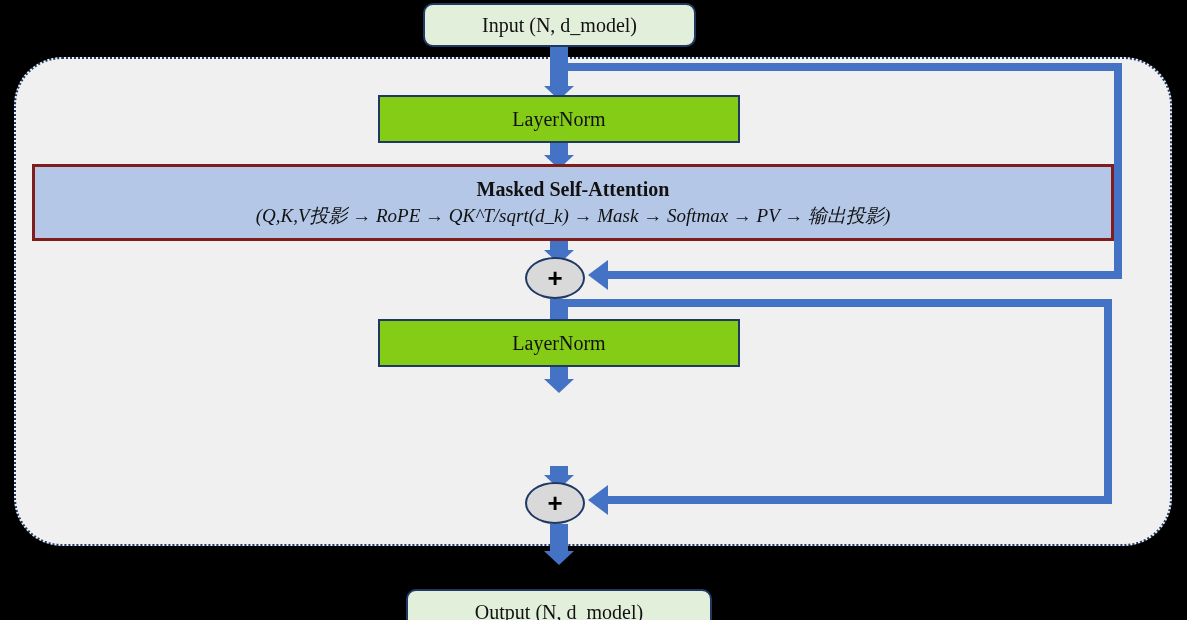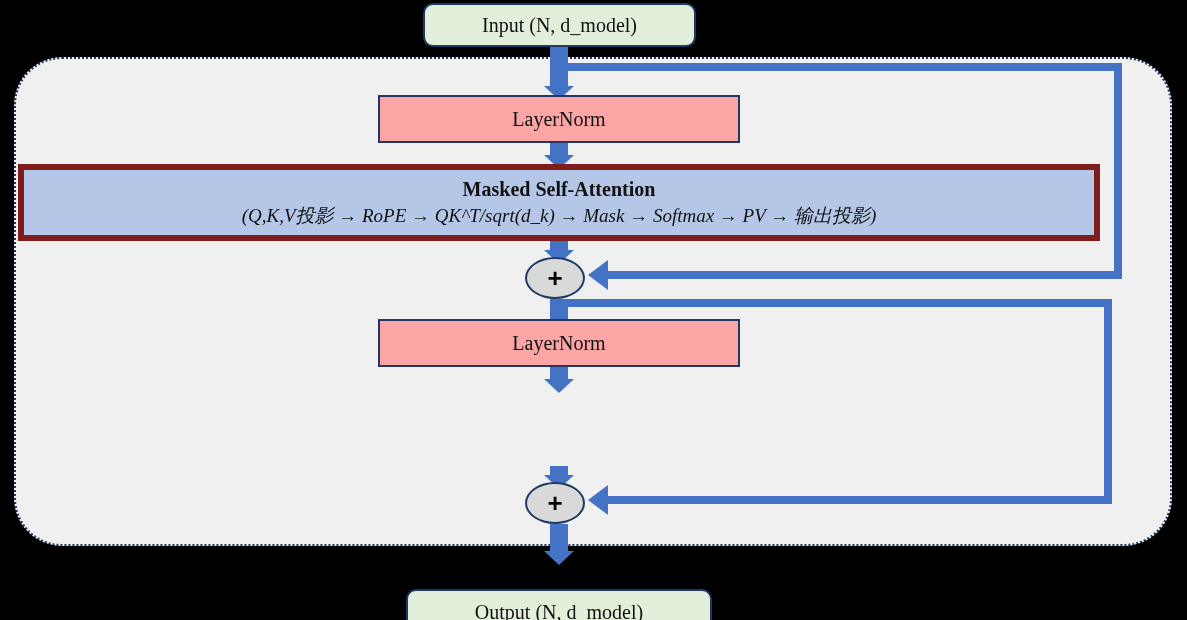--- a/index.html
+++ b/index.html
@@ -49,7 +49,7 @@
   }
 
   .ln-box {
-    background: #fca5a5;
+    background: #84cc16;
     border: 2px solid #1f3864;
     font-size: 20px;
   }

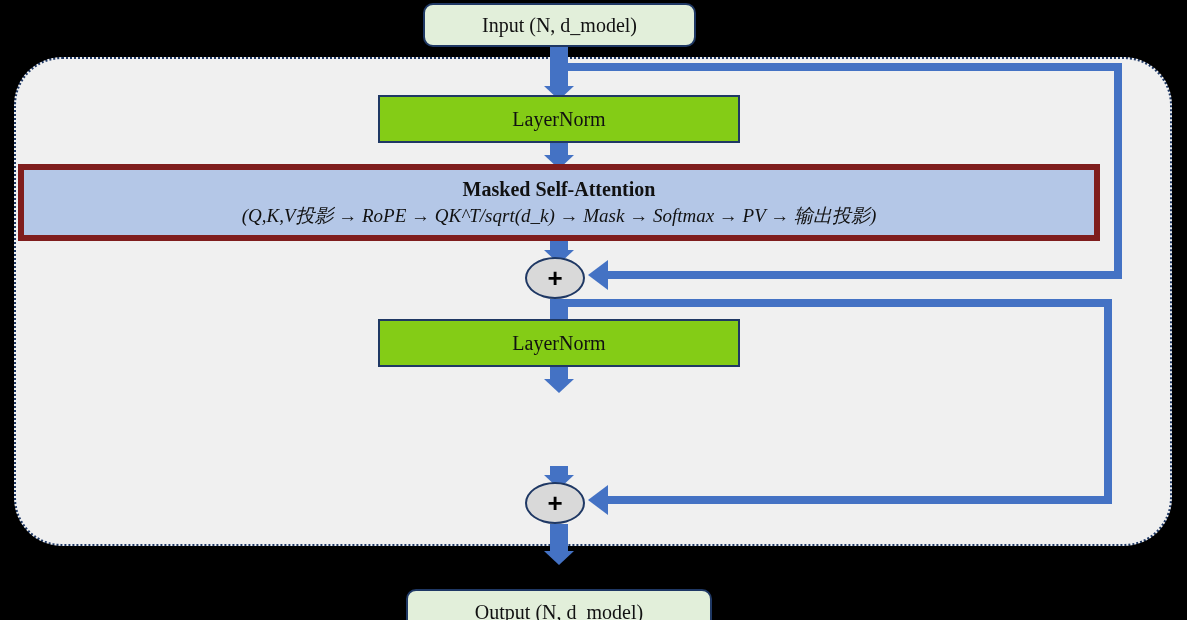--- a/index.html
+++ b/index.html
@@ -55,8 +55,9 @@
   }
 
   .wide-box {
-    border: 6px solid #7f1d1d;
+    border: 3px solid #7f1d1d;
     padding: 26px 10px;
+    margin-left: 14px;
   }
   .wide-box .title {
     font-weight: bold;

